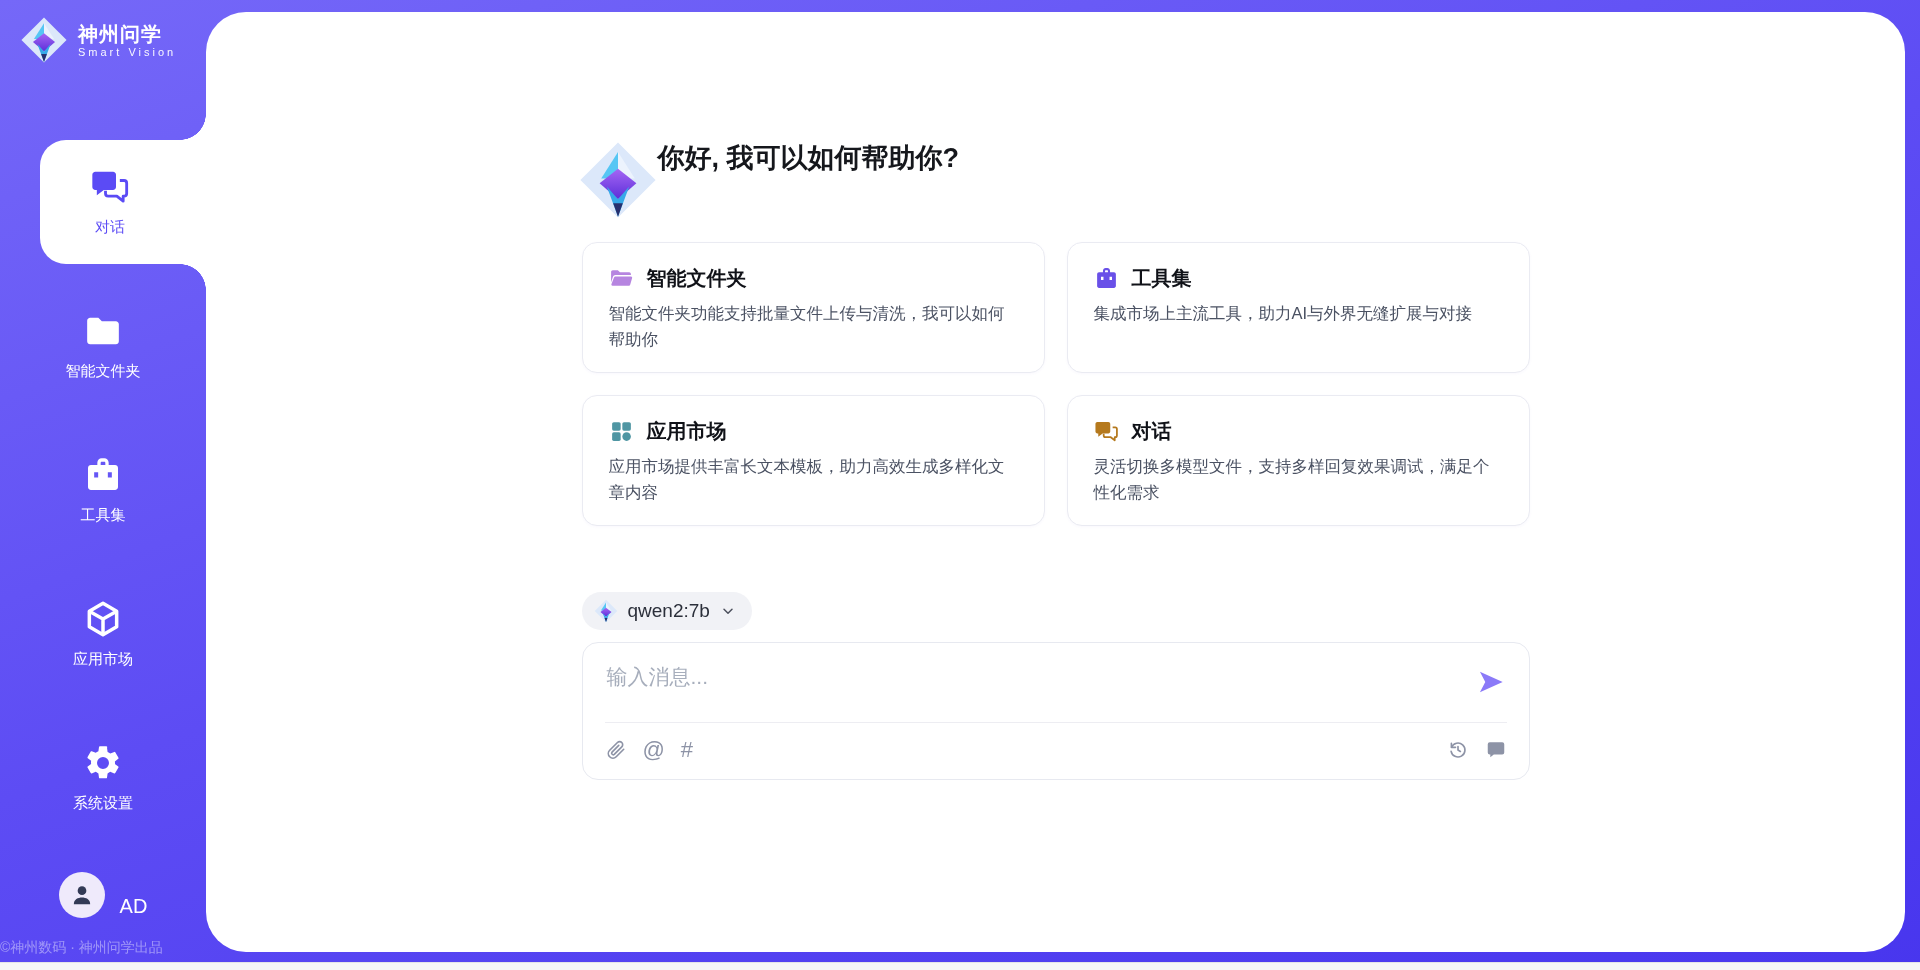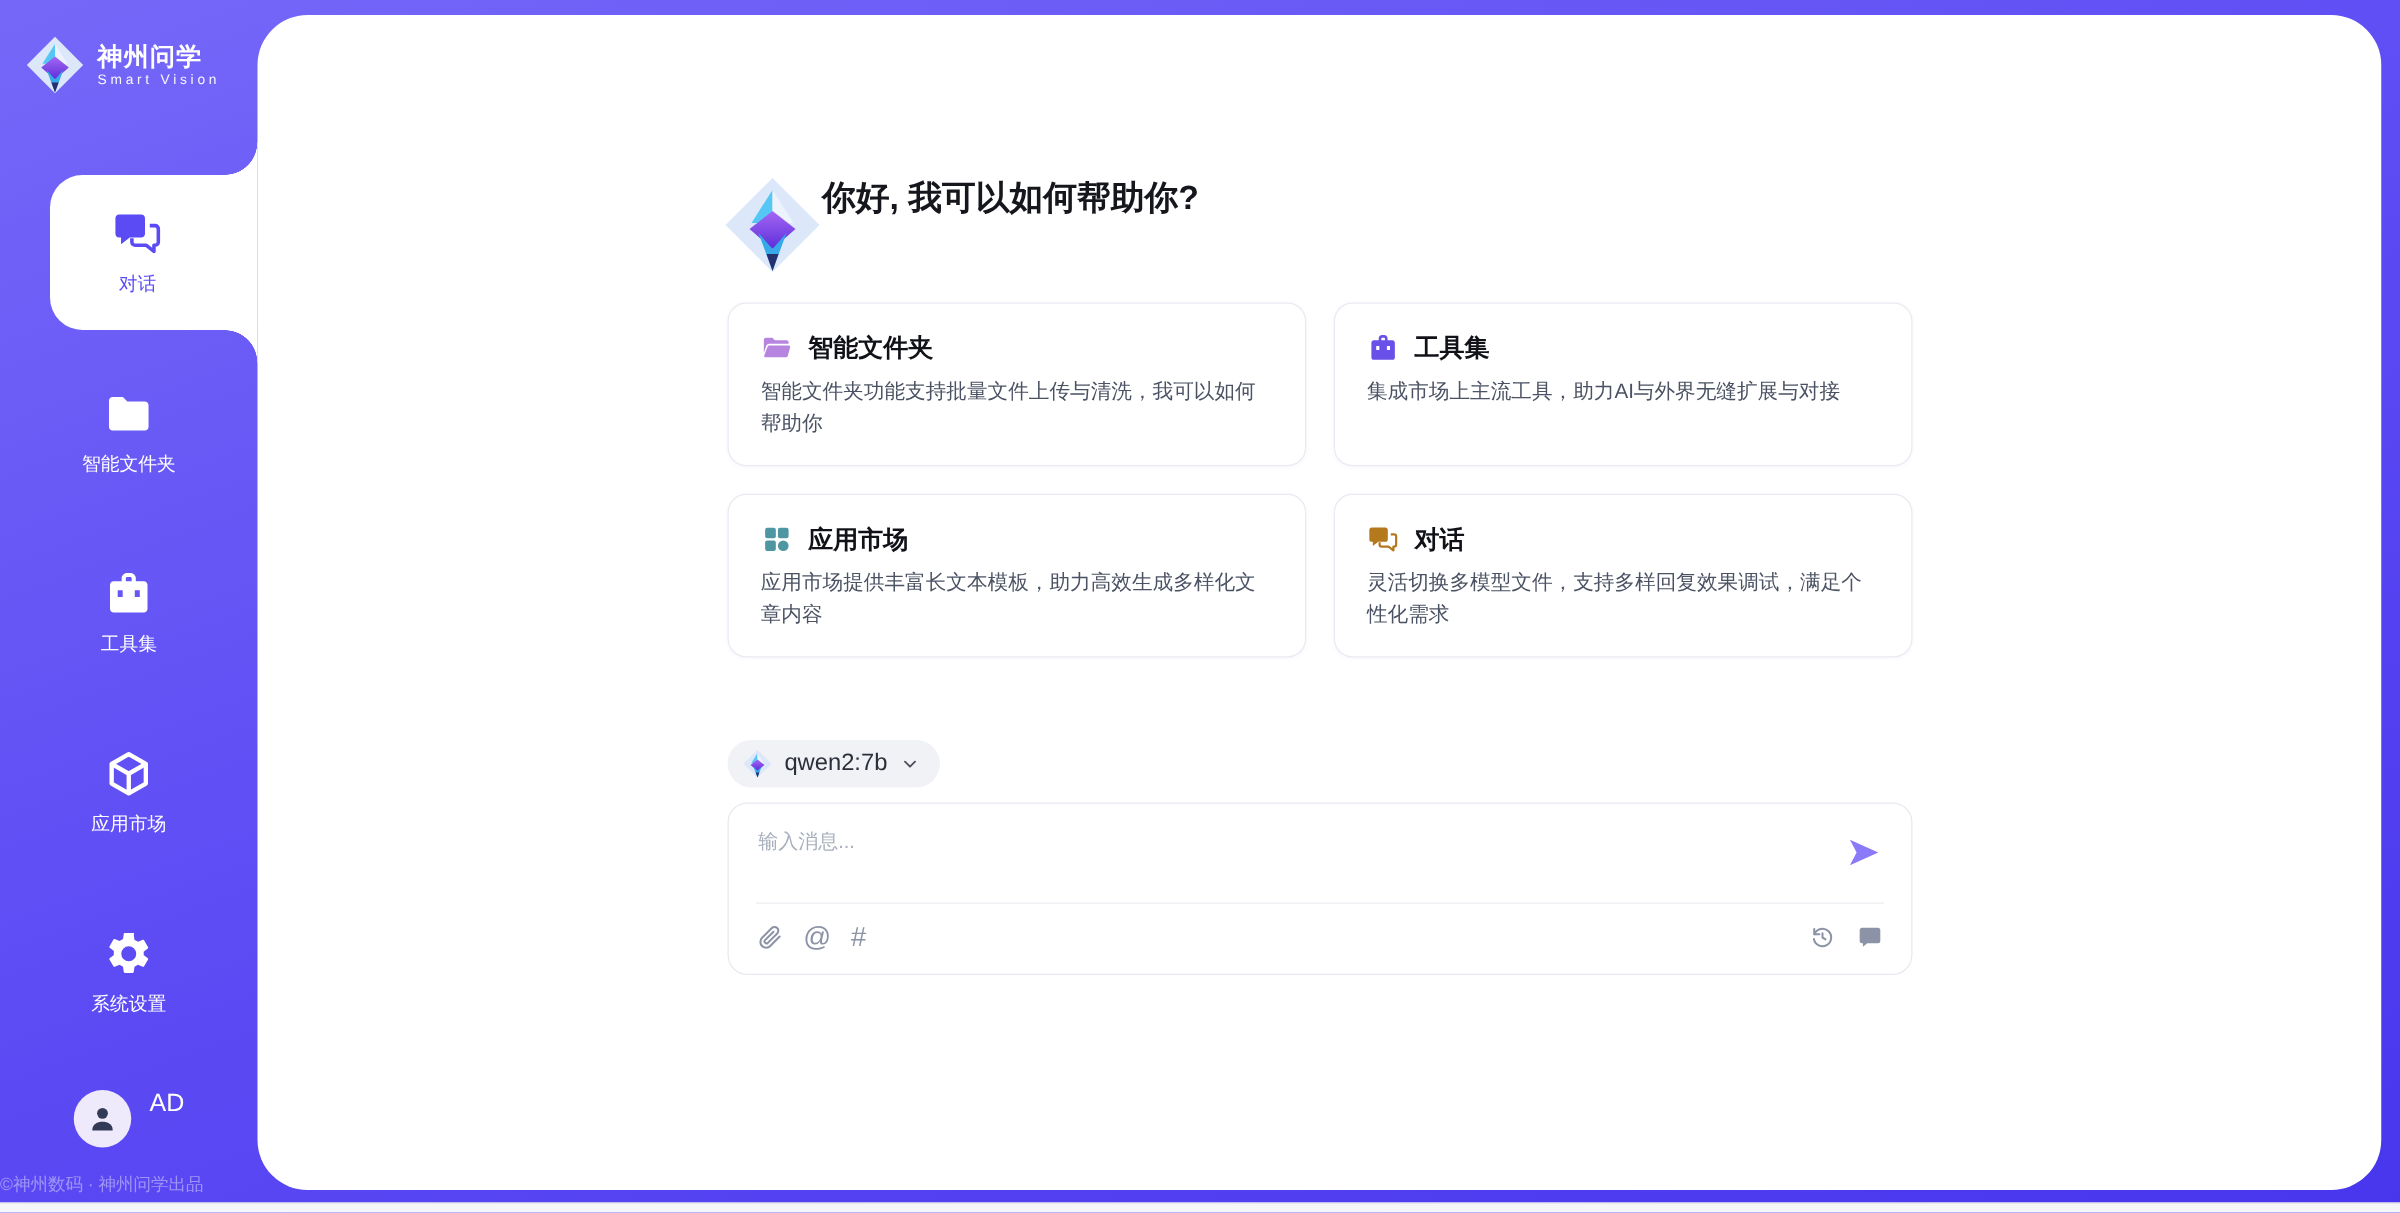--- a/index.html
+++ b/index.html
@@ -12,7 +12,7 @@
 
   
   .sidebar { position:absolute; left:0; top:0; width:206px; height:100%; z-index:2; }
-  .brand { display:flex; align-items:center; gap:10px; padding:28px 6px 0 20px; }
+  .brand { display:flex; align-items:center; gap:10px; padding:16px 6px 0 20px; }
   .brand svg { width:48px; height:48px; flex:0 0 auto; }
   .brand-name { color:#fff; font-size:20px; font-weight:700; letter-spacing:1px; line-height:1.15; }
   .brand-sub { color:rgba(255,255,255,.95); font-size:11px; letter-spacing:3px; }

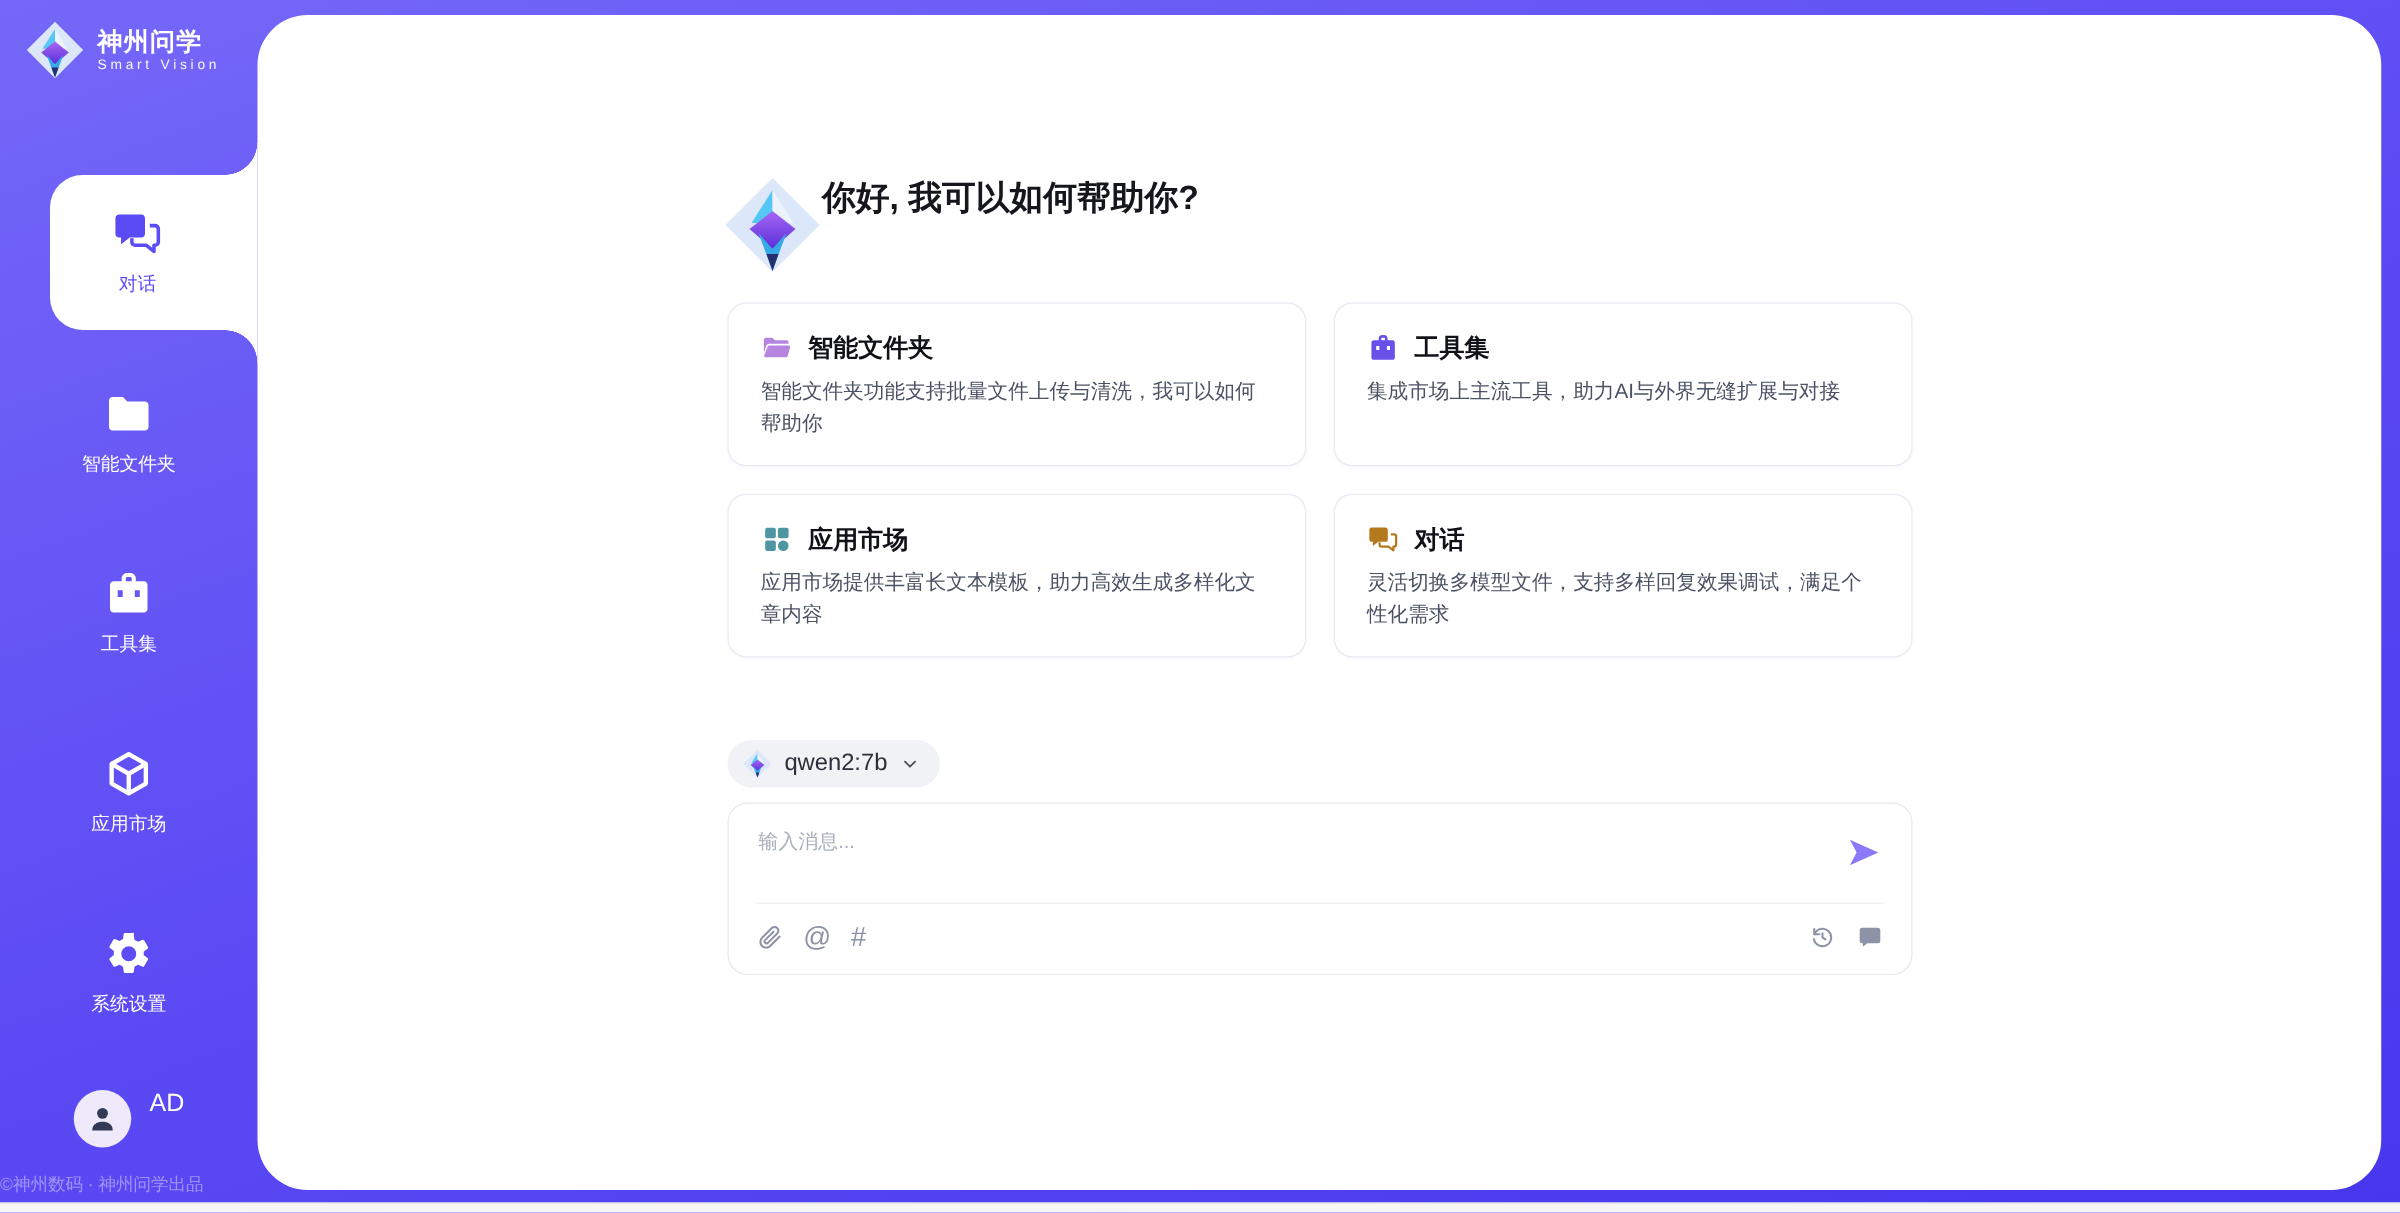--- a/index.html
+++ b/index.html
@@ -81,7 +81,7 @@
   .composer textarea {
     position:absolute; top:0; left:0; width:860px; height:76px;
     border:none; outline:none; resize:none; background:transparent;
-    font-family:inherit; font-size:16px; color:#a16207; padding:20px 0 0 24px;
+    font-family:inherit; font-size:21px; color:#a16207; padding:20px 0 0 24px;
   }
   .composer textarea::placeholder { color:#a7aebc; }
   .send-btn { position:absolute; top:25px; right:24px; width:28px; height:28px; cursor:pointer; }

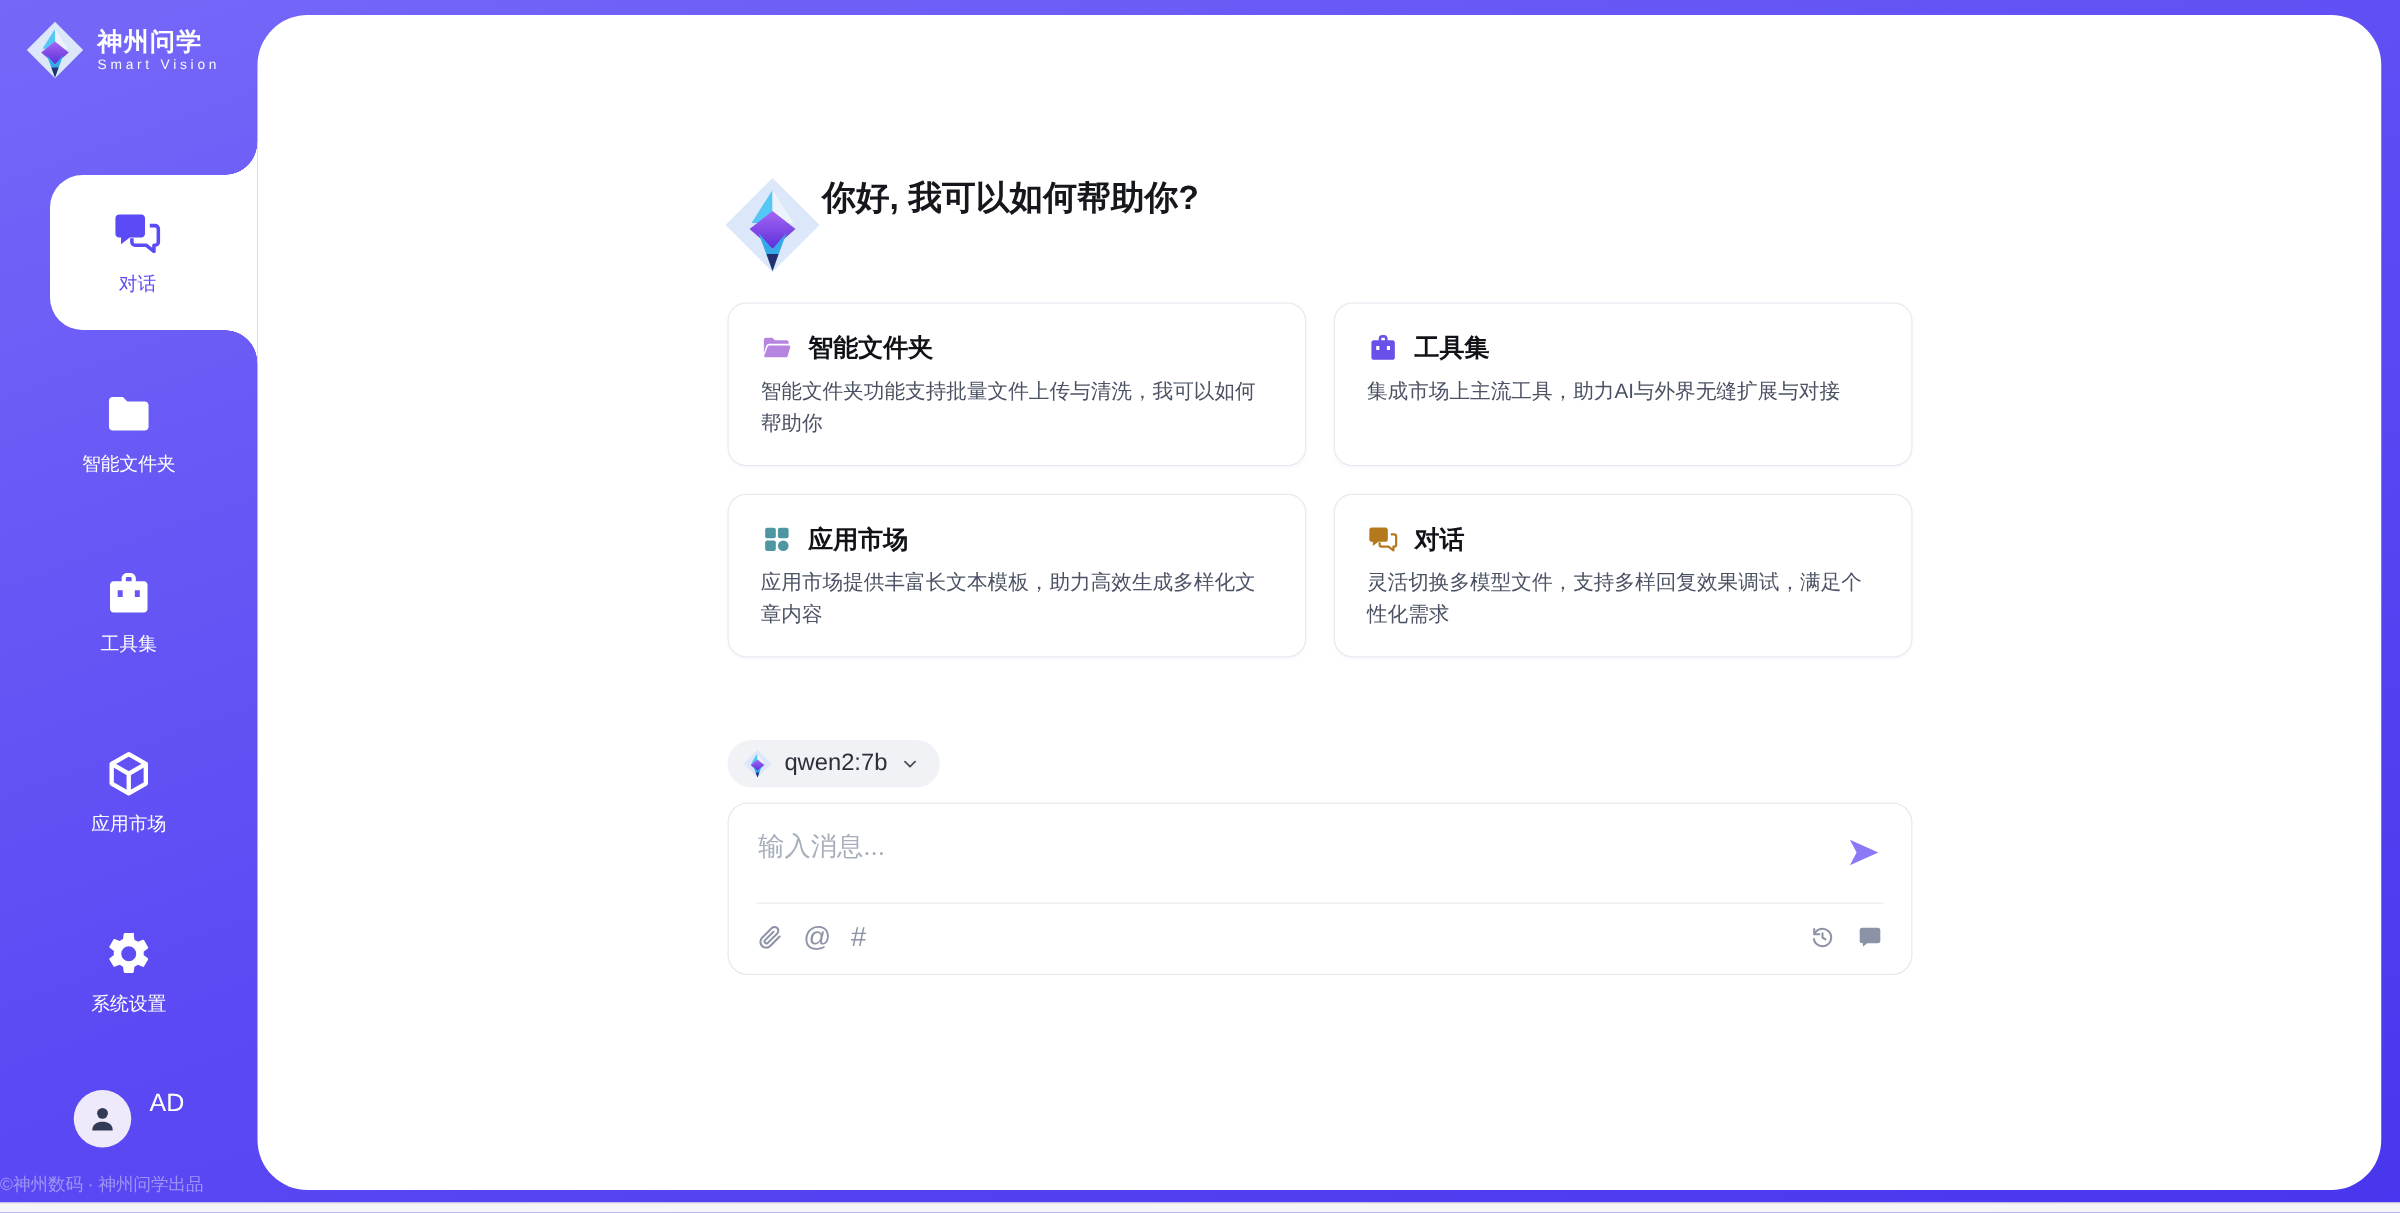--- a/index.html
+++ b/index.html
@@ -37,7 +37,7 @@
     background:radial-gradient(circle at 0 100%, rgba(0,0,0,0) 25.6px, #fff 26px);
   }
 
-  .user-row { position:absolute; bottom:52px; left:0; width:206px; display:flex; align-items:flex-start; justify-content:center; gap:15px; cursor:pointer; }
+  .user-row { position:absolute; bottom:52px; left:0; width:206px; display:flex; align-items:flex-end; justify-content:center; gap:15px; cursor:pointer; }
   .avatar { width:46px; height:46px; border-radius:50%; background:#efeafb; display:flex; align-items:center; justify-content:center; }
   .avatar svg { width:26px; height:26px; }
   .user-name { color:#fff; font-size:20px; font-weight:500; }

